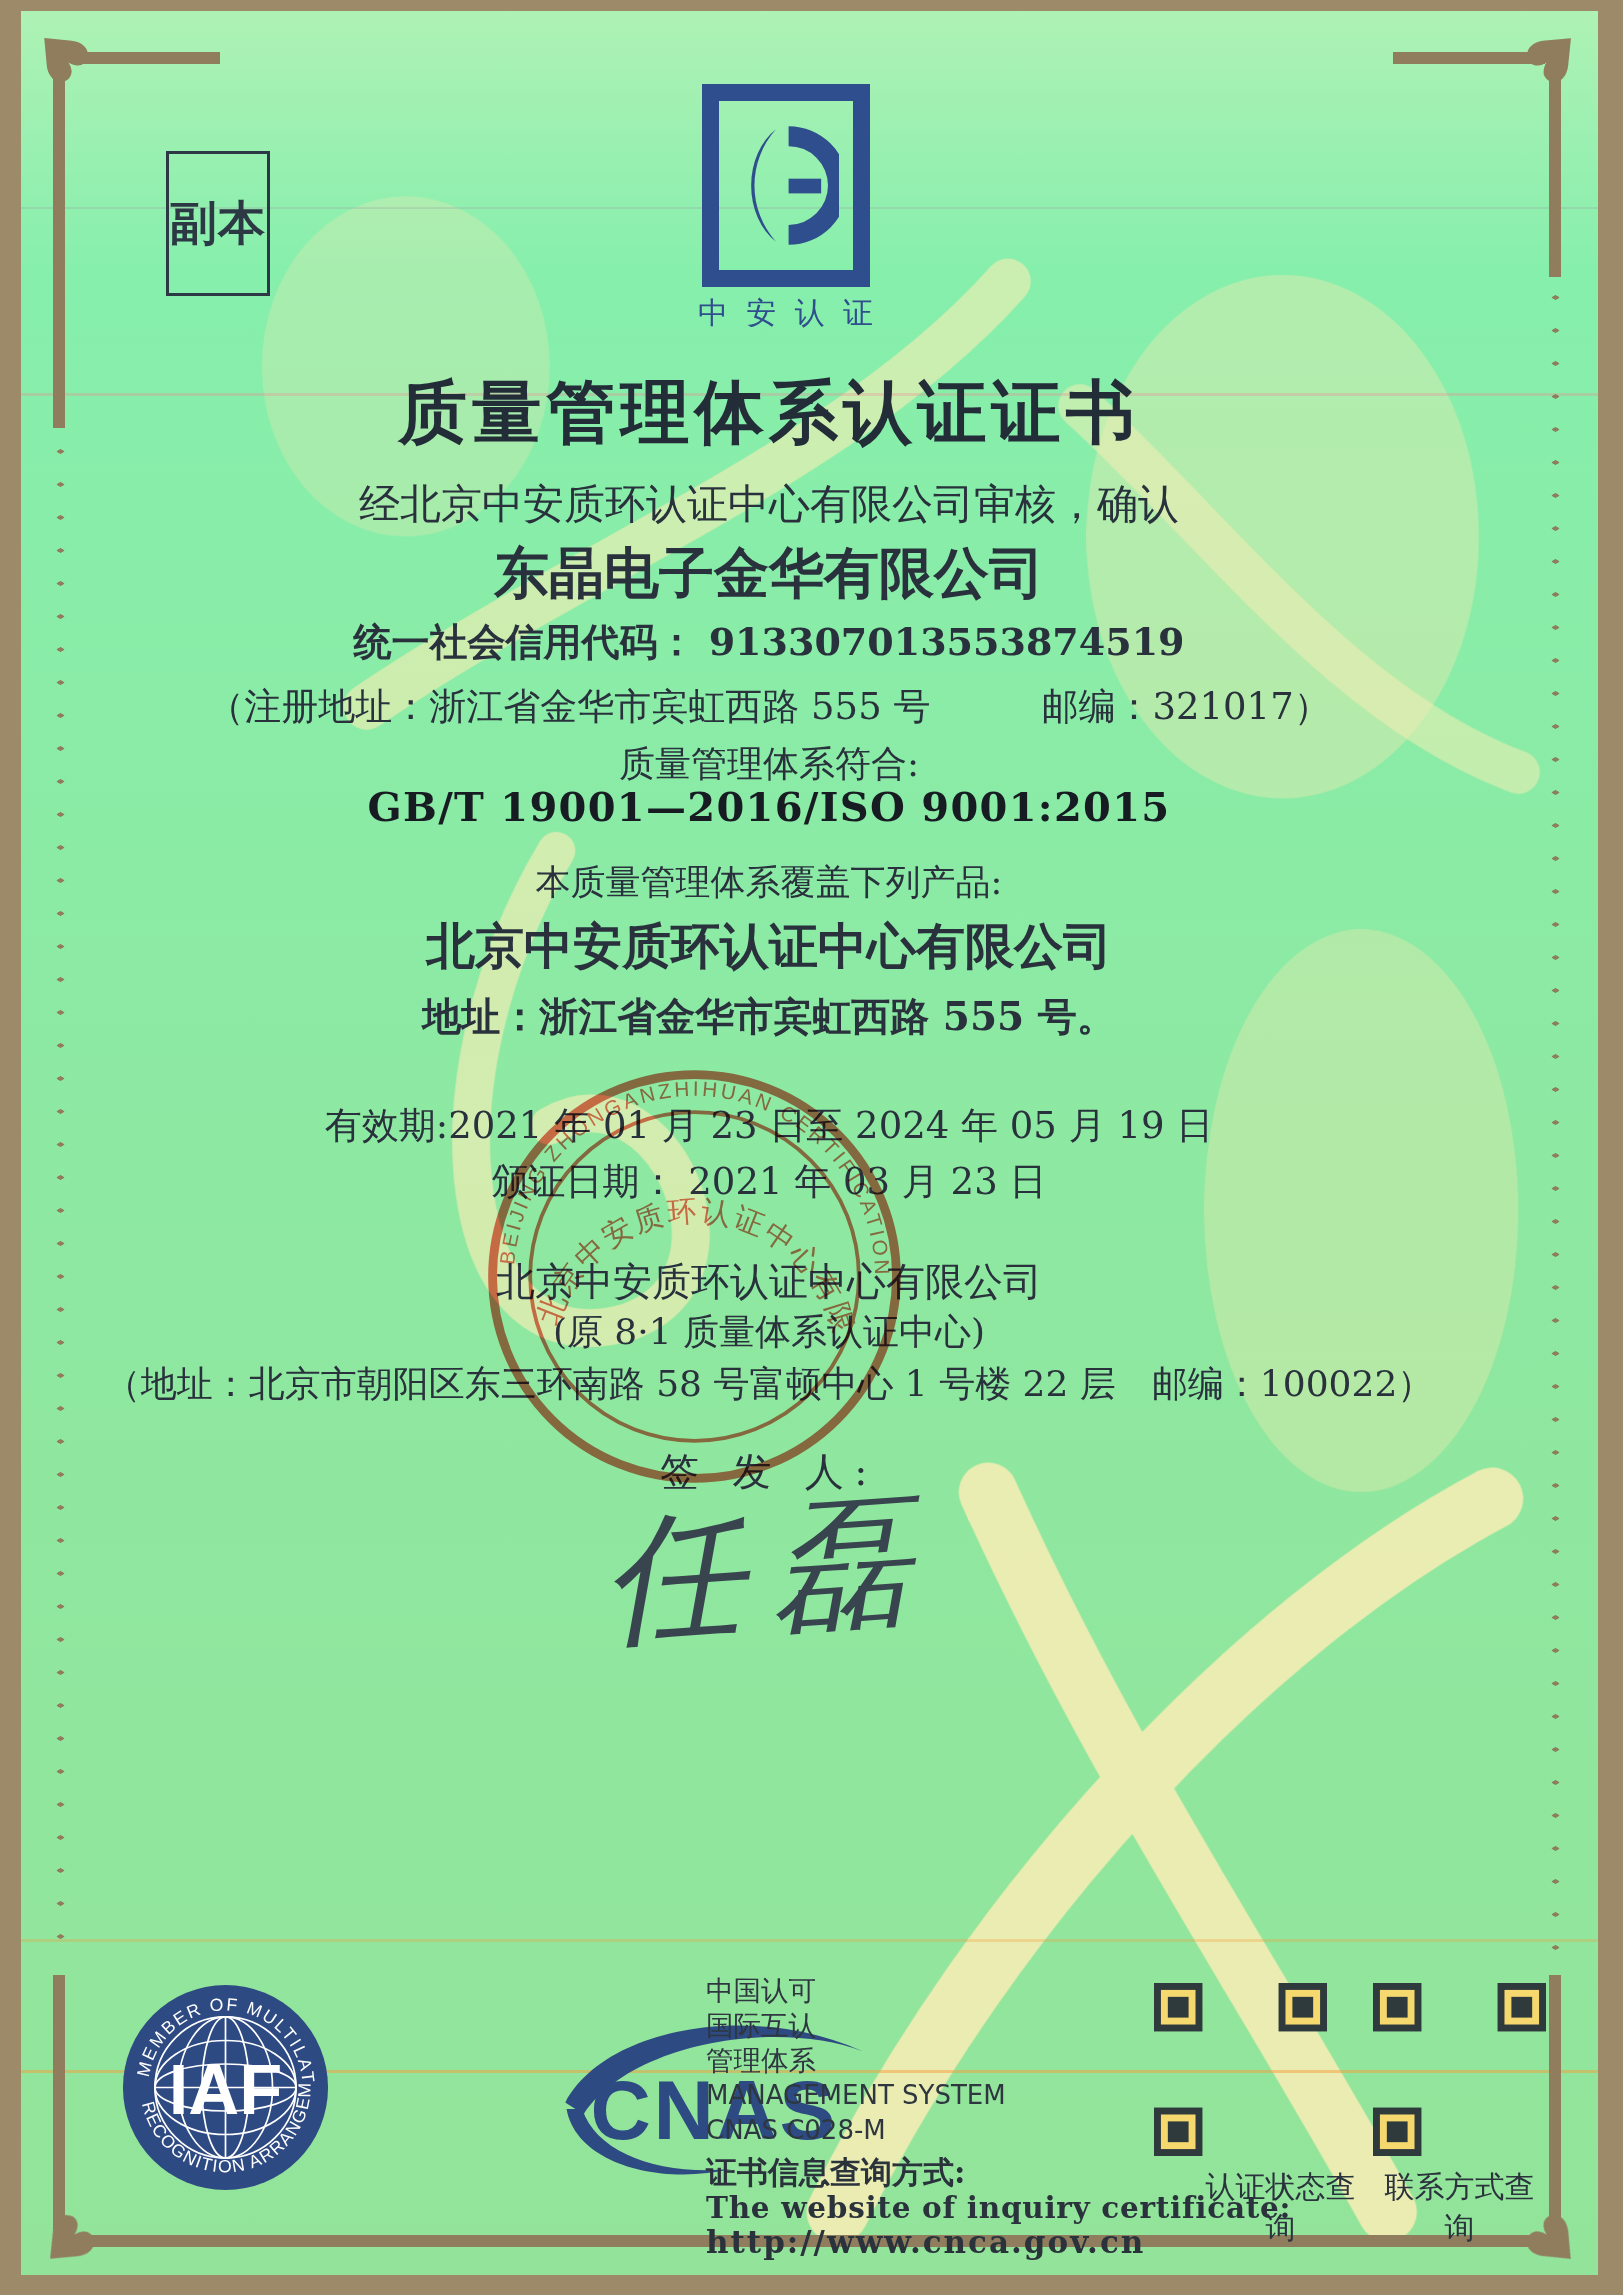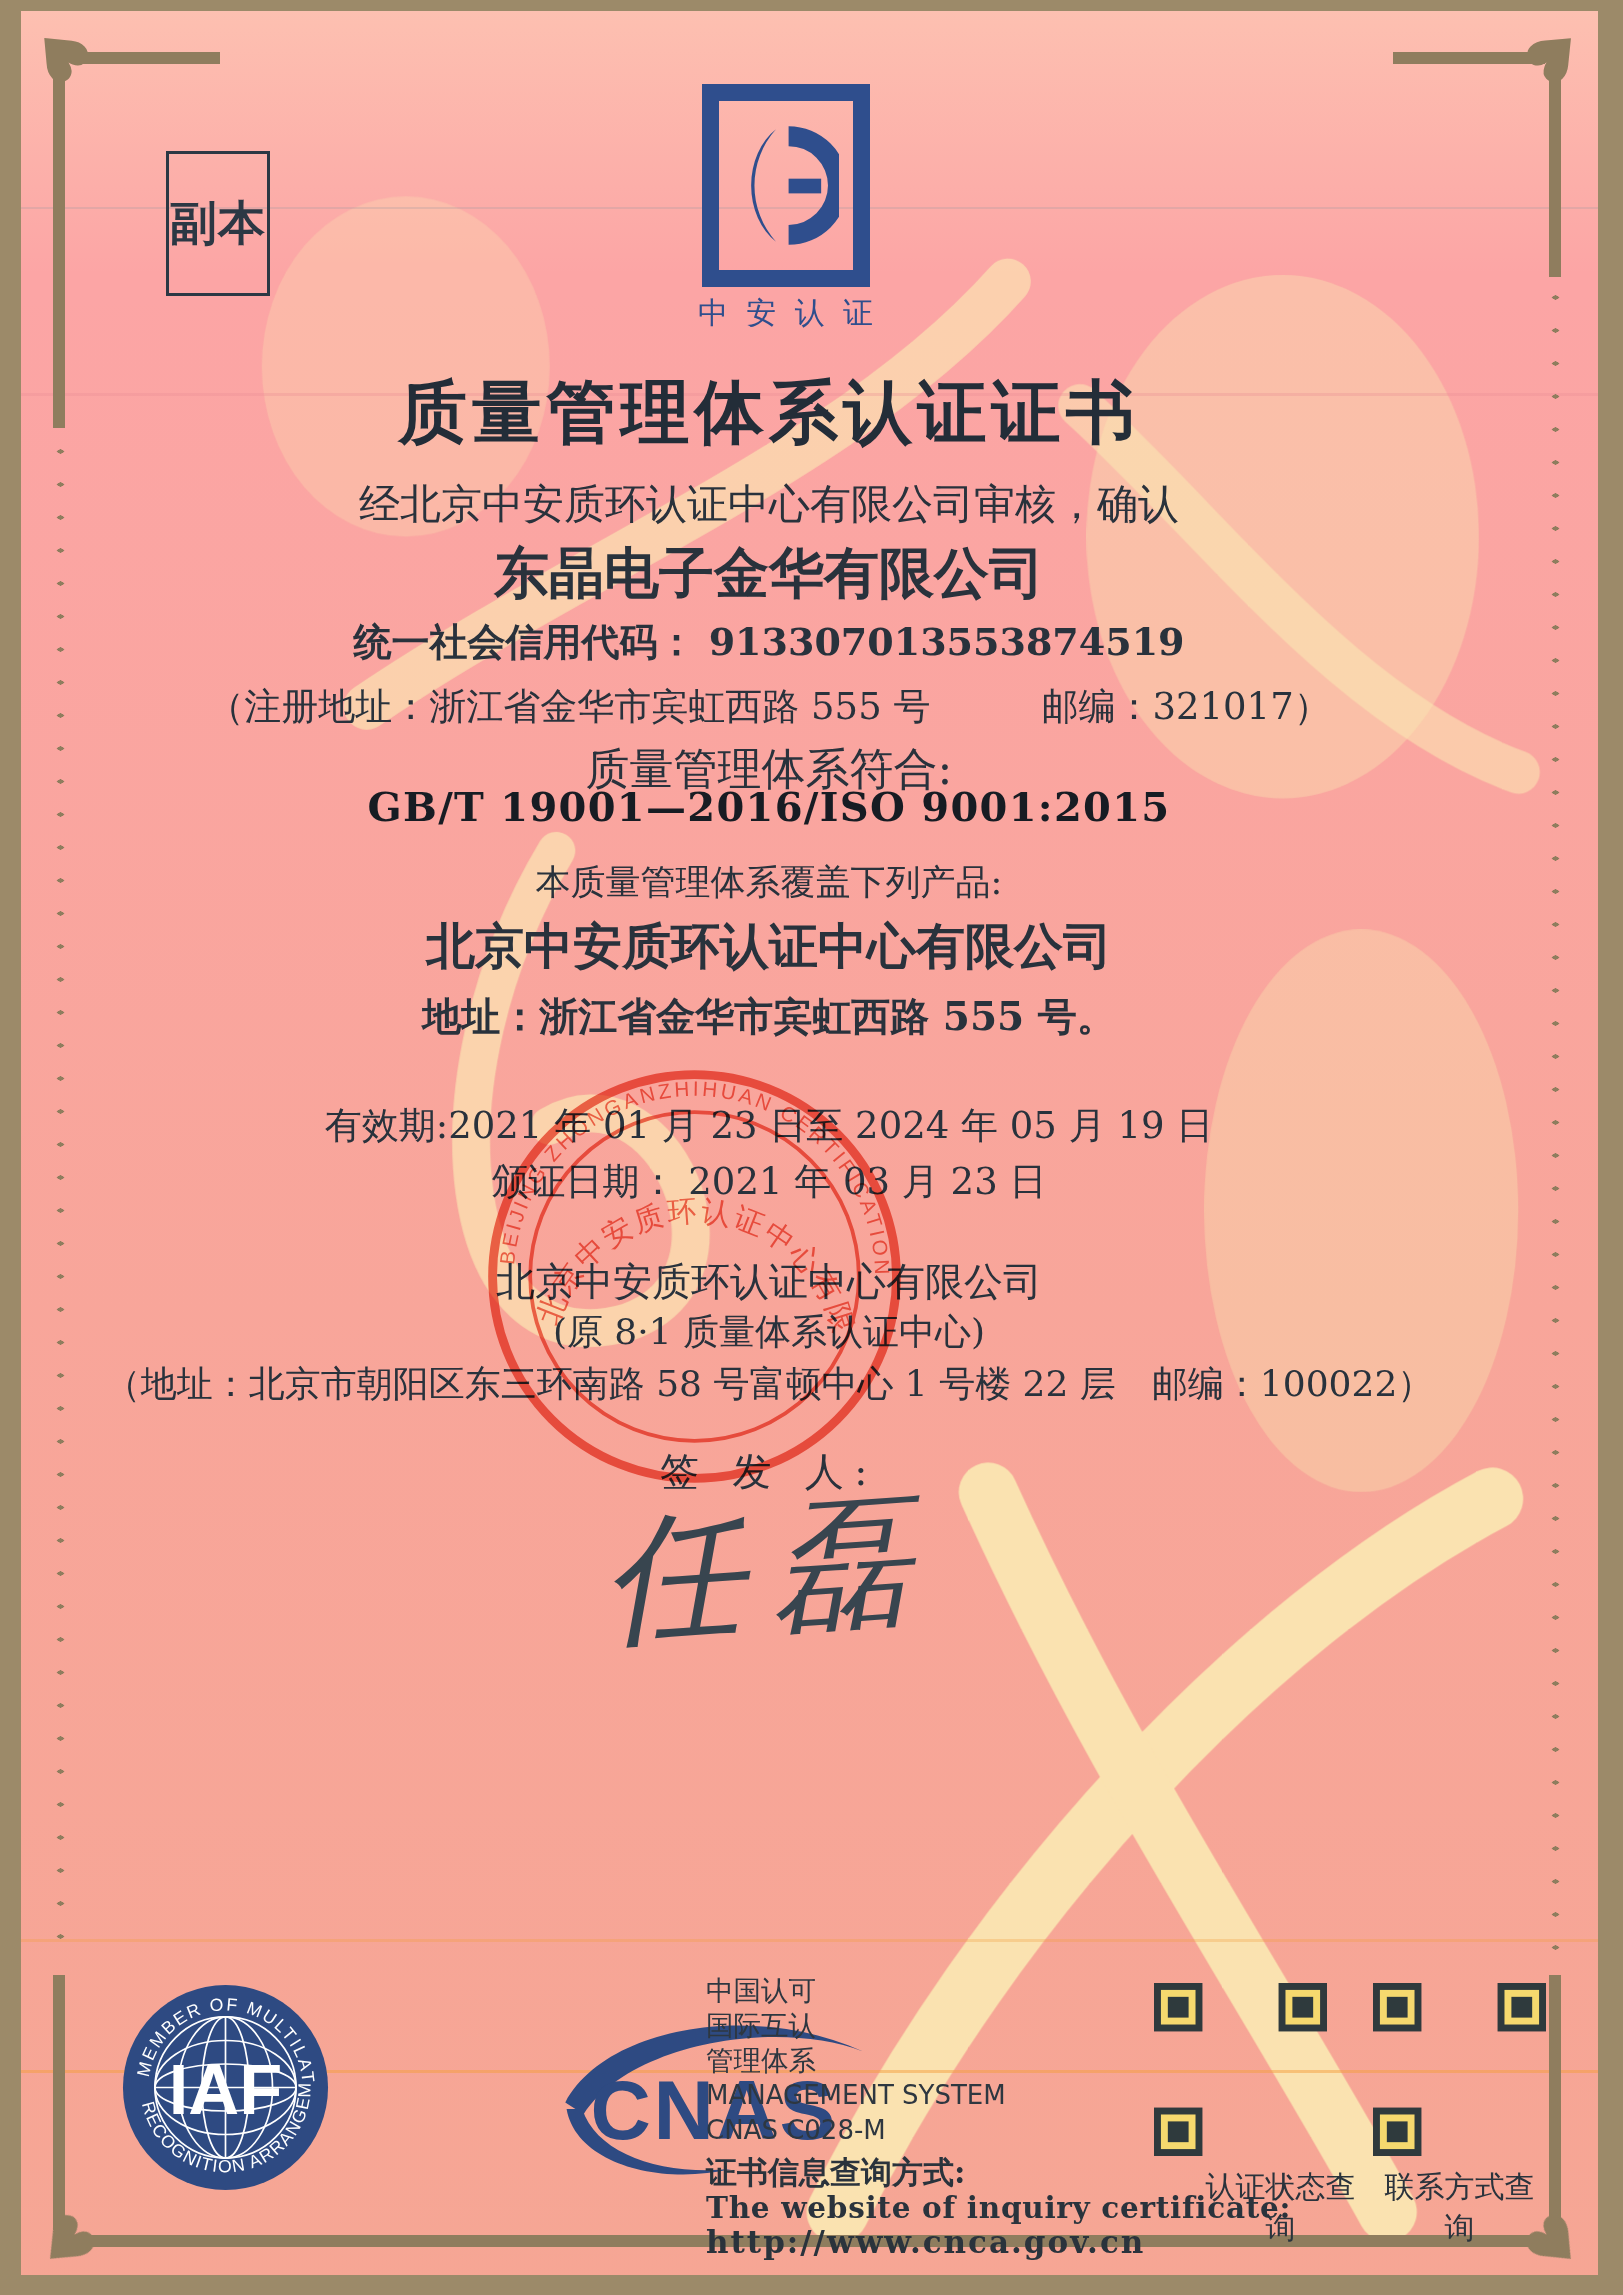--- a/index.html
+++ b/index.html
@@ -3,7 +3,7 @@
 <meta charset="utf-8">
 <style>
   html,body{margin:0;padding:0;background:#777;}
-  .page{position:relative;width:1623px;height:2295px;background:#fca5a5;overflow:hidden;
+  .page{position:relative;width:1623px;height:2295px;background:#86efac;overflow:hidden;
         font-family:"DejaVu Serif","Liberation Serif",serif;color:#29323c;}
   .page:before{content:"";position:absolute;inset:0;
         background:linear-gradient(180deg,rgba(255,246,200,.35) 0%,rgba(255,246,200,0) 12%,rgba(214,170,60,.10) 55%,rgba(214,170,60,.16) 100%);

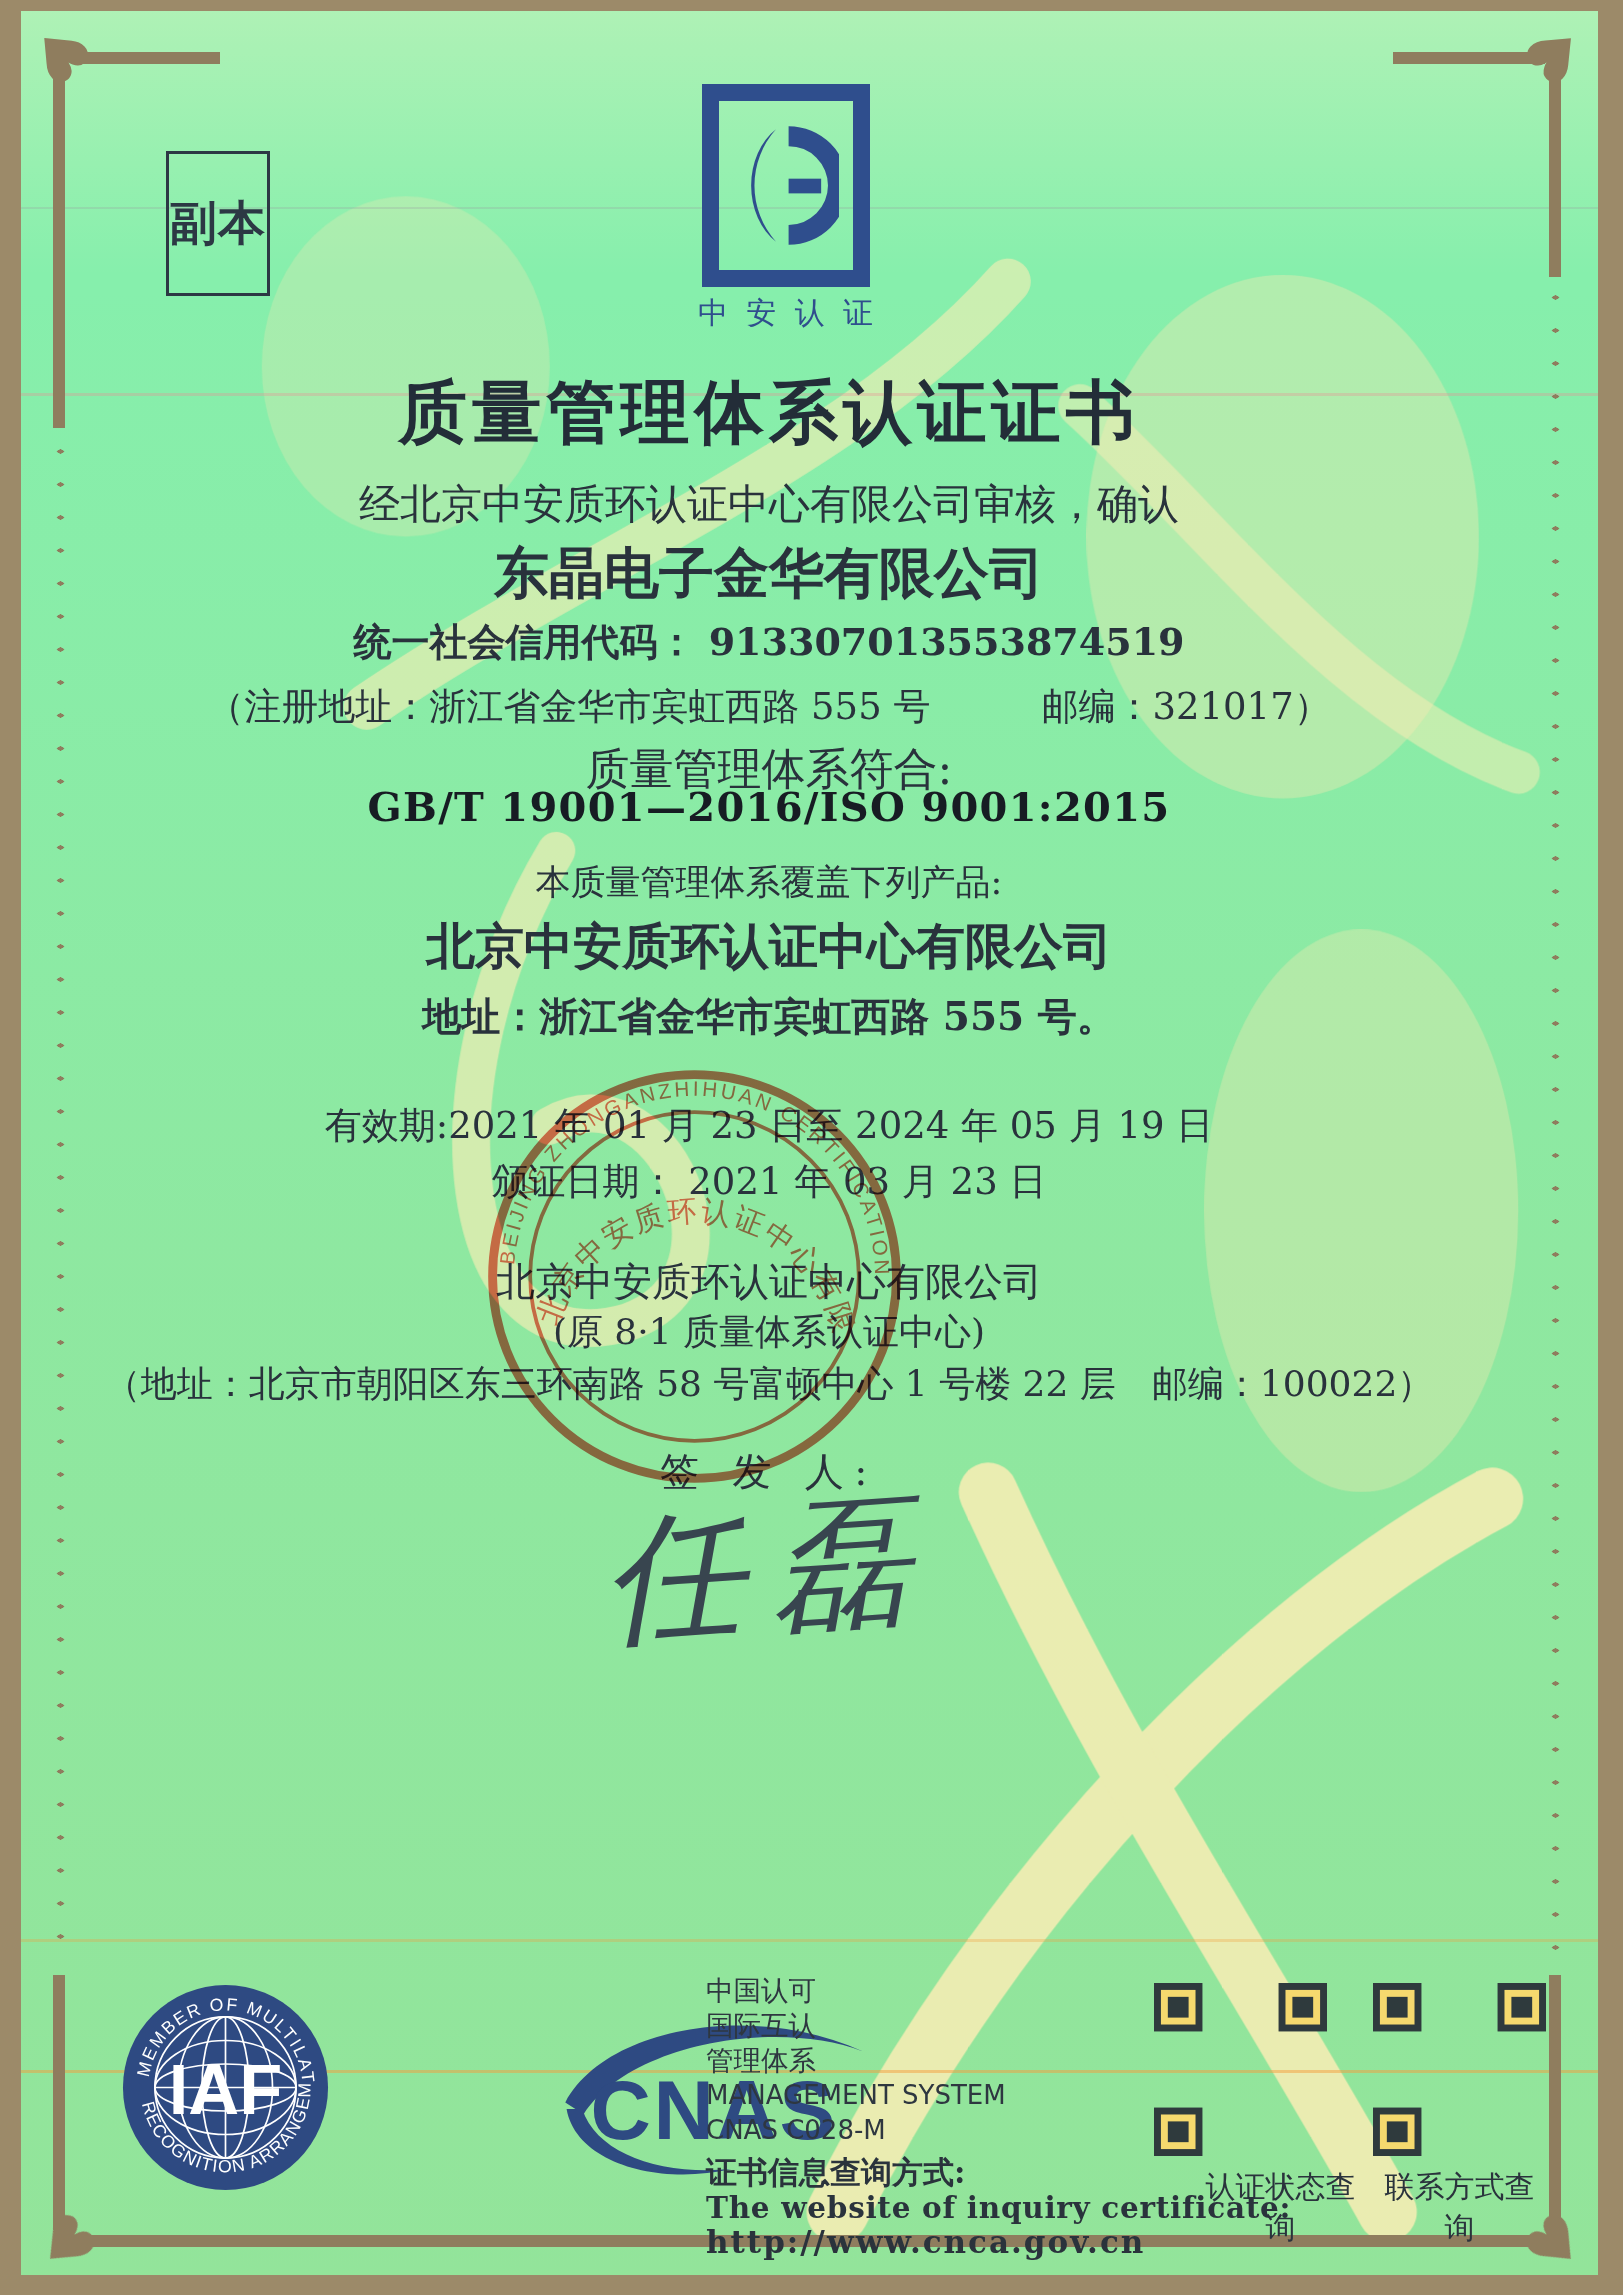--- a/index.html
+++ b/index.html
@@ -39,7 +39,7 @@
   .t-company {top:537px;font-size:55px;font-weight:700;}
   .t-credit  {top:617px;font-size:38px;font-weight:700;}
   .t-regaddr {top:682px;font-size:37px;}
-  .t-conform {top:740px;font-size:44px;}
+  .t-conform {top:740px;font-size:36px;}
   .t-standard{top:783px;font-size:40px;font-weight:700;letter-spacing:1.3px;color:#171c23;}
   .t-scopel  {top:859px;font-size:35px;}
   .t-scope   {top:914px;font-size:49px;font-weight:700;}

